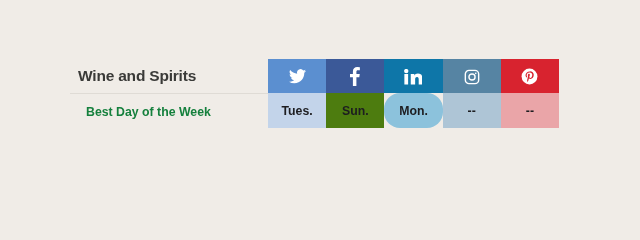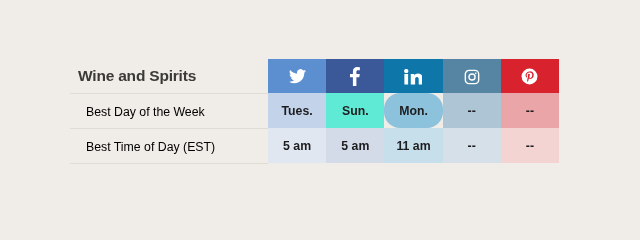--- a/index.html
+++ b/index.html
@@ -71,8 +71,8 @@
   .label-cell.last { border-bottom: 1px solid #dfdbd5; }
   .label-text {
     font-size: 12.3px;
-    font-weight: normal;
-    color: #000000;
+    font-weight: bold;
+    color: #15803d;
     white-space: nowrap;
   }
   .data-cell {

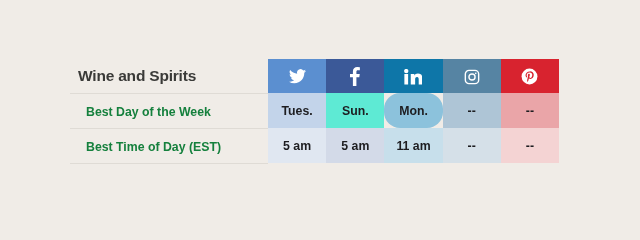--- a/index.html
+++ b/index.html
@@ -167,7 +167,7 @@
           <span class="label-text">Best Day of the Week</span>
         </td>
         <td class="data-cell" style="background: rgb(195, 212, 234);">Tues.</td>
-        <td class="data-cell" style="background: #5eead4;">Sun.</td>
+        <td class="data-cell" style="background: #4d7c0f;">Sun.</td>
         <td class="data-cell" style="background: rgb(140, 194, 220); border-radius: 16px;">Mon.</td>
         <td class="data-cell" style="background: rgb(174, 197, 214);">--</td>
         <td class="data-cell" style="background: rgb(234, 165, 168);">--</td>

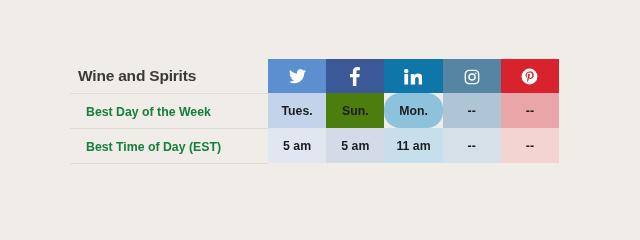--- a/index.html
+++ b/index.html
@@ -173,16 +173,6 @@
         <td class="data-cell" style="background: rgb(234, 165, 168);">--</td>
       </tr>
 
-      <tr>
-        <td class="label-cell last" style="background: rgb(240, 236, 231);">
-          <span class="label-text">Best Time of Day (EST)</span>
-        </td>
-        <td class="data-cell" style="background: rgb(224, 231, 241);">5 am</td>
-        <td class="data-cell" style="background: rgb(211, 218, 232);">5 am</td>
-        <td class="data-cell" style="background: rgb(199, 223, 235);">11 am</td>
-        <td class="data-cell" style="background: rgb(213, 224, 232);">--</td>
-        <td class="data-cell" style="background: rgb(244, 211, 211);">--</td>
-      </tr>
     </tbody>
   </table>
 

